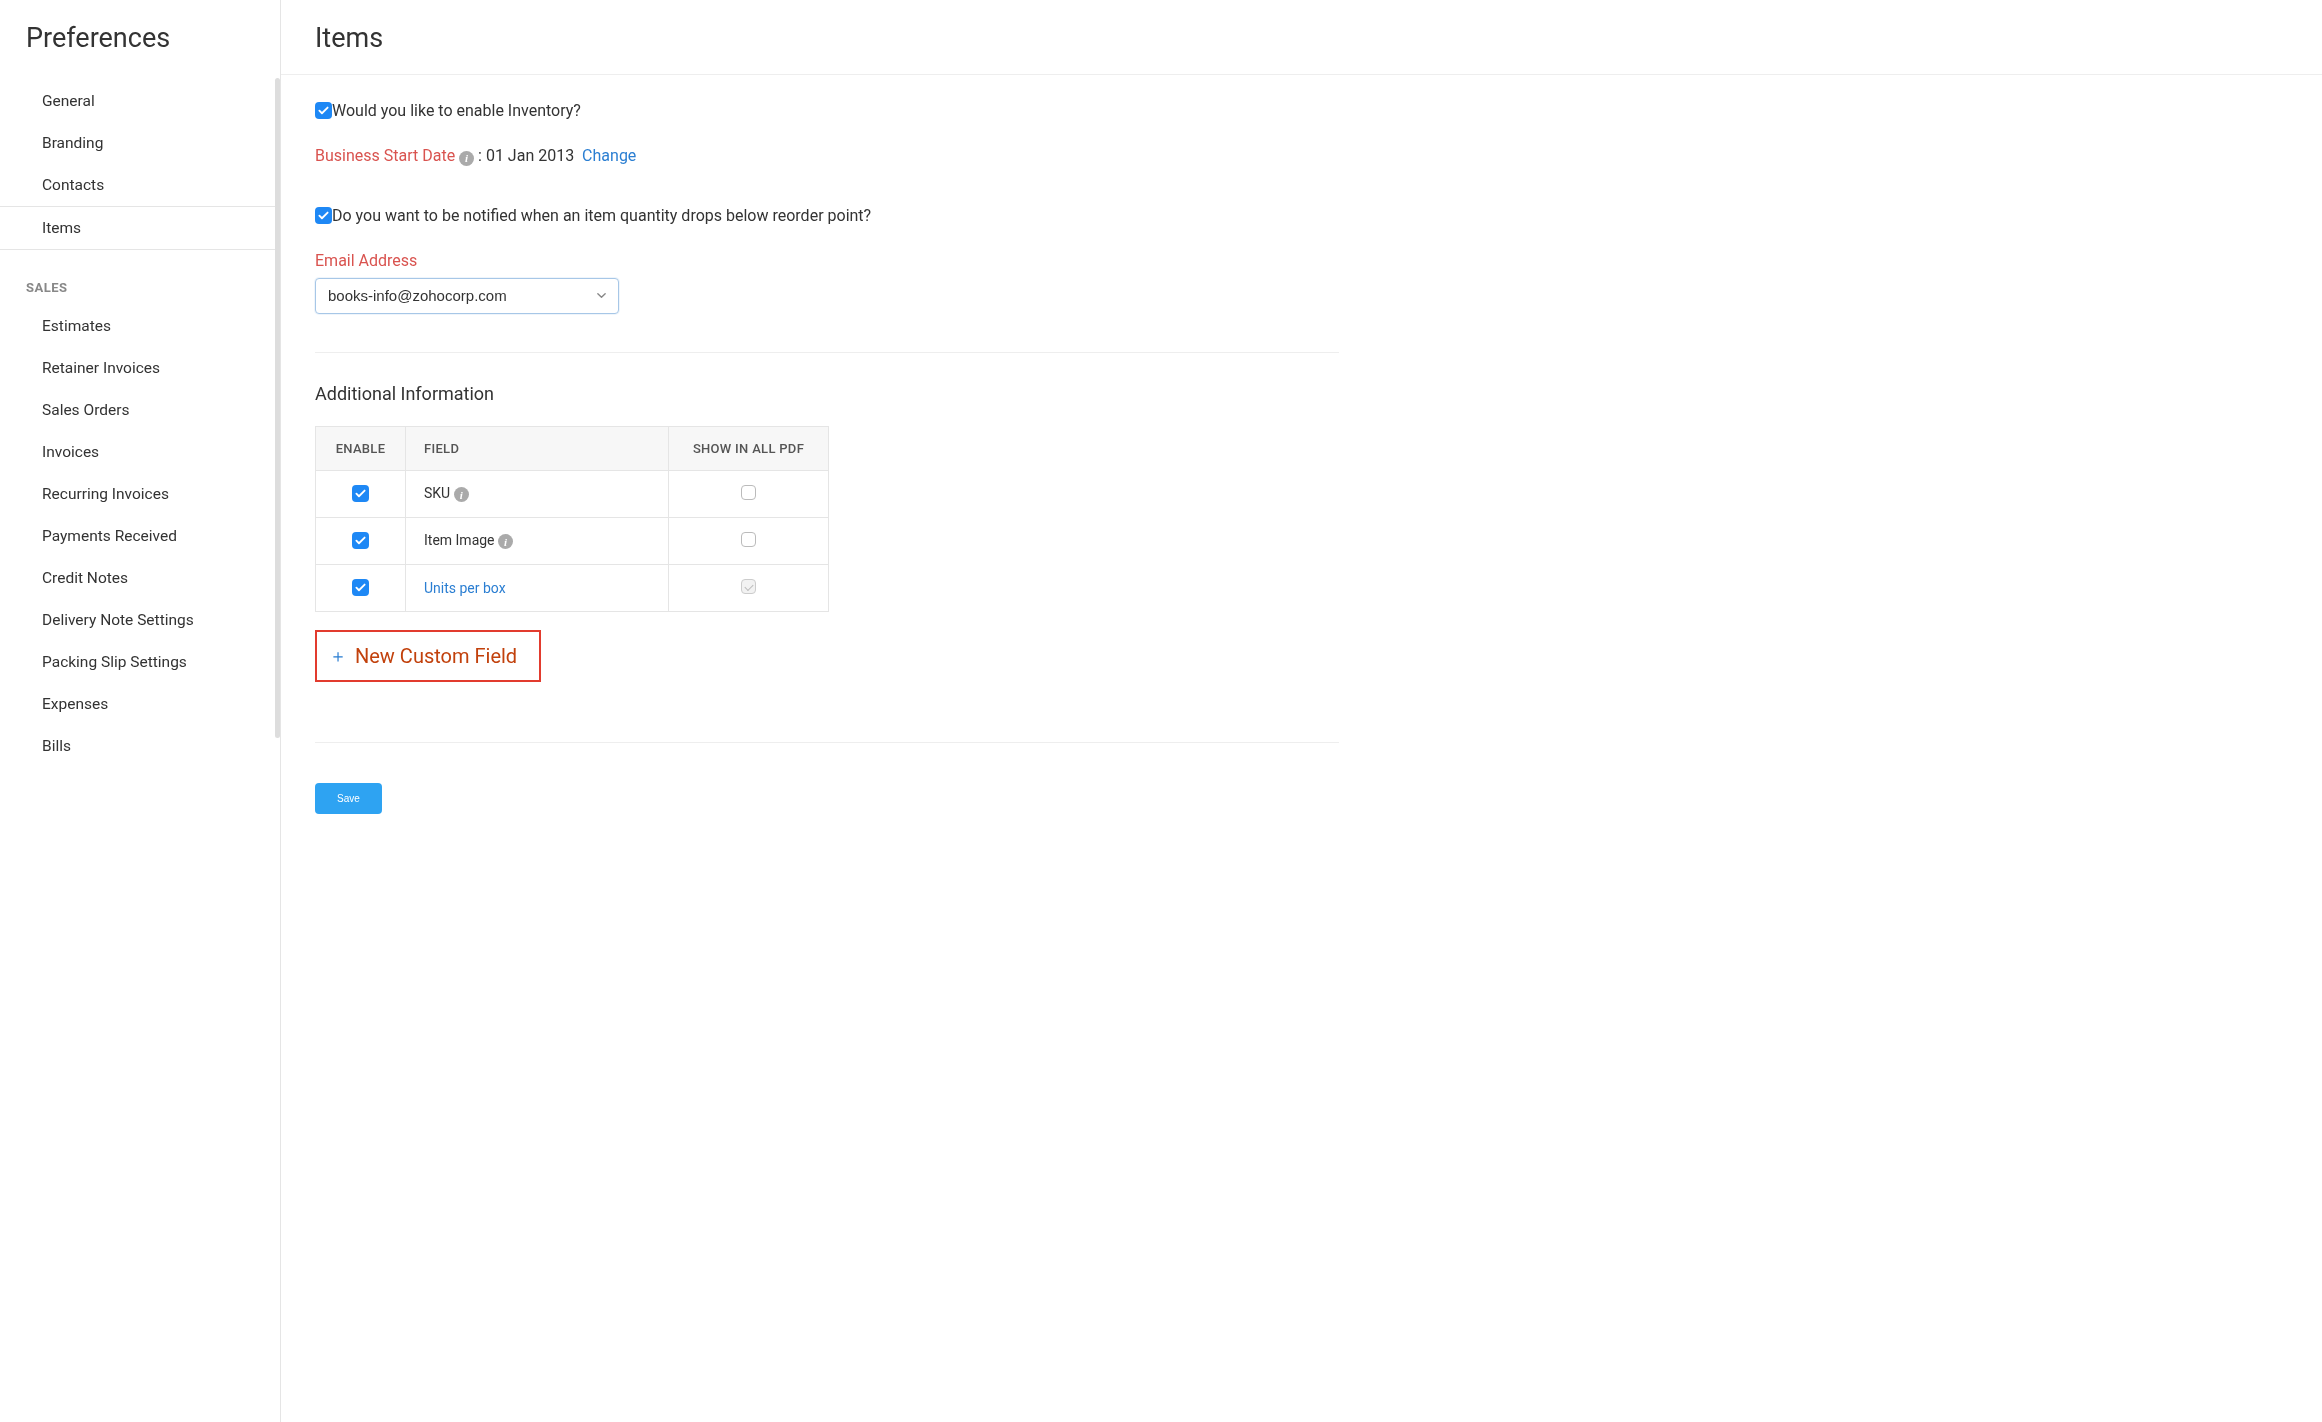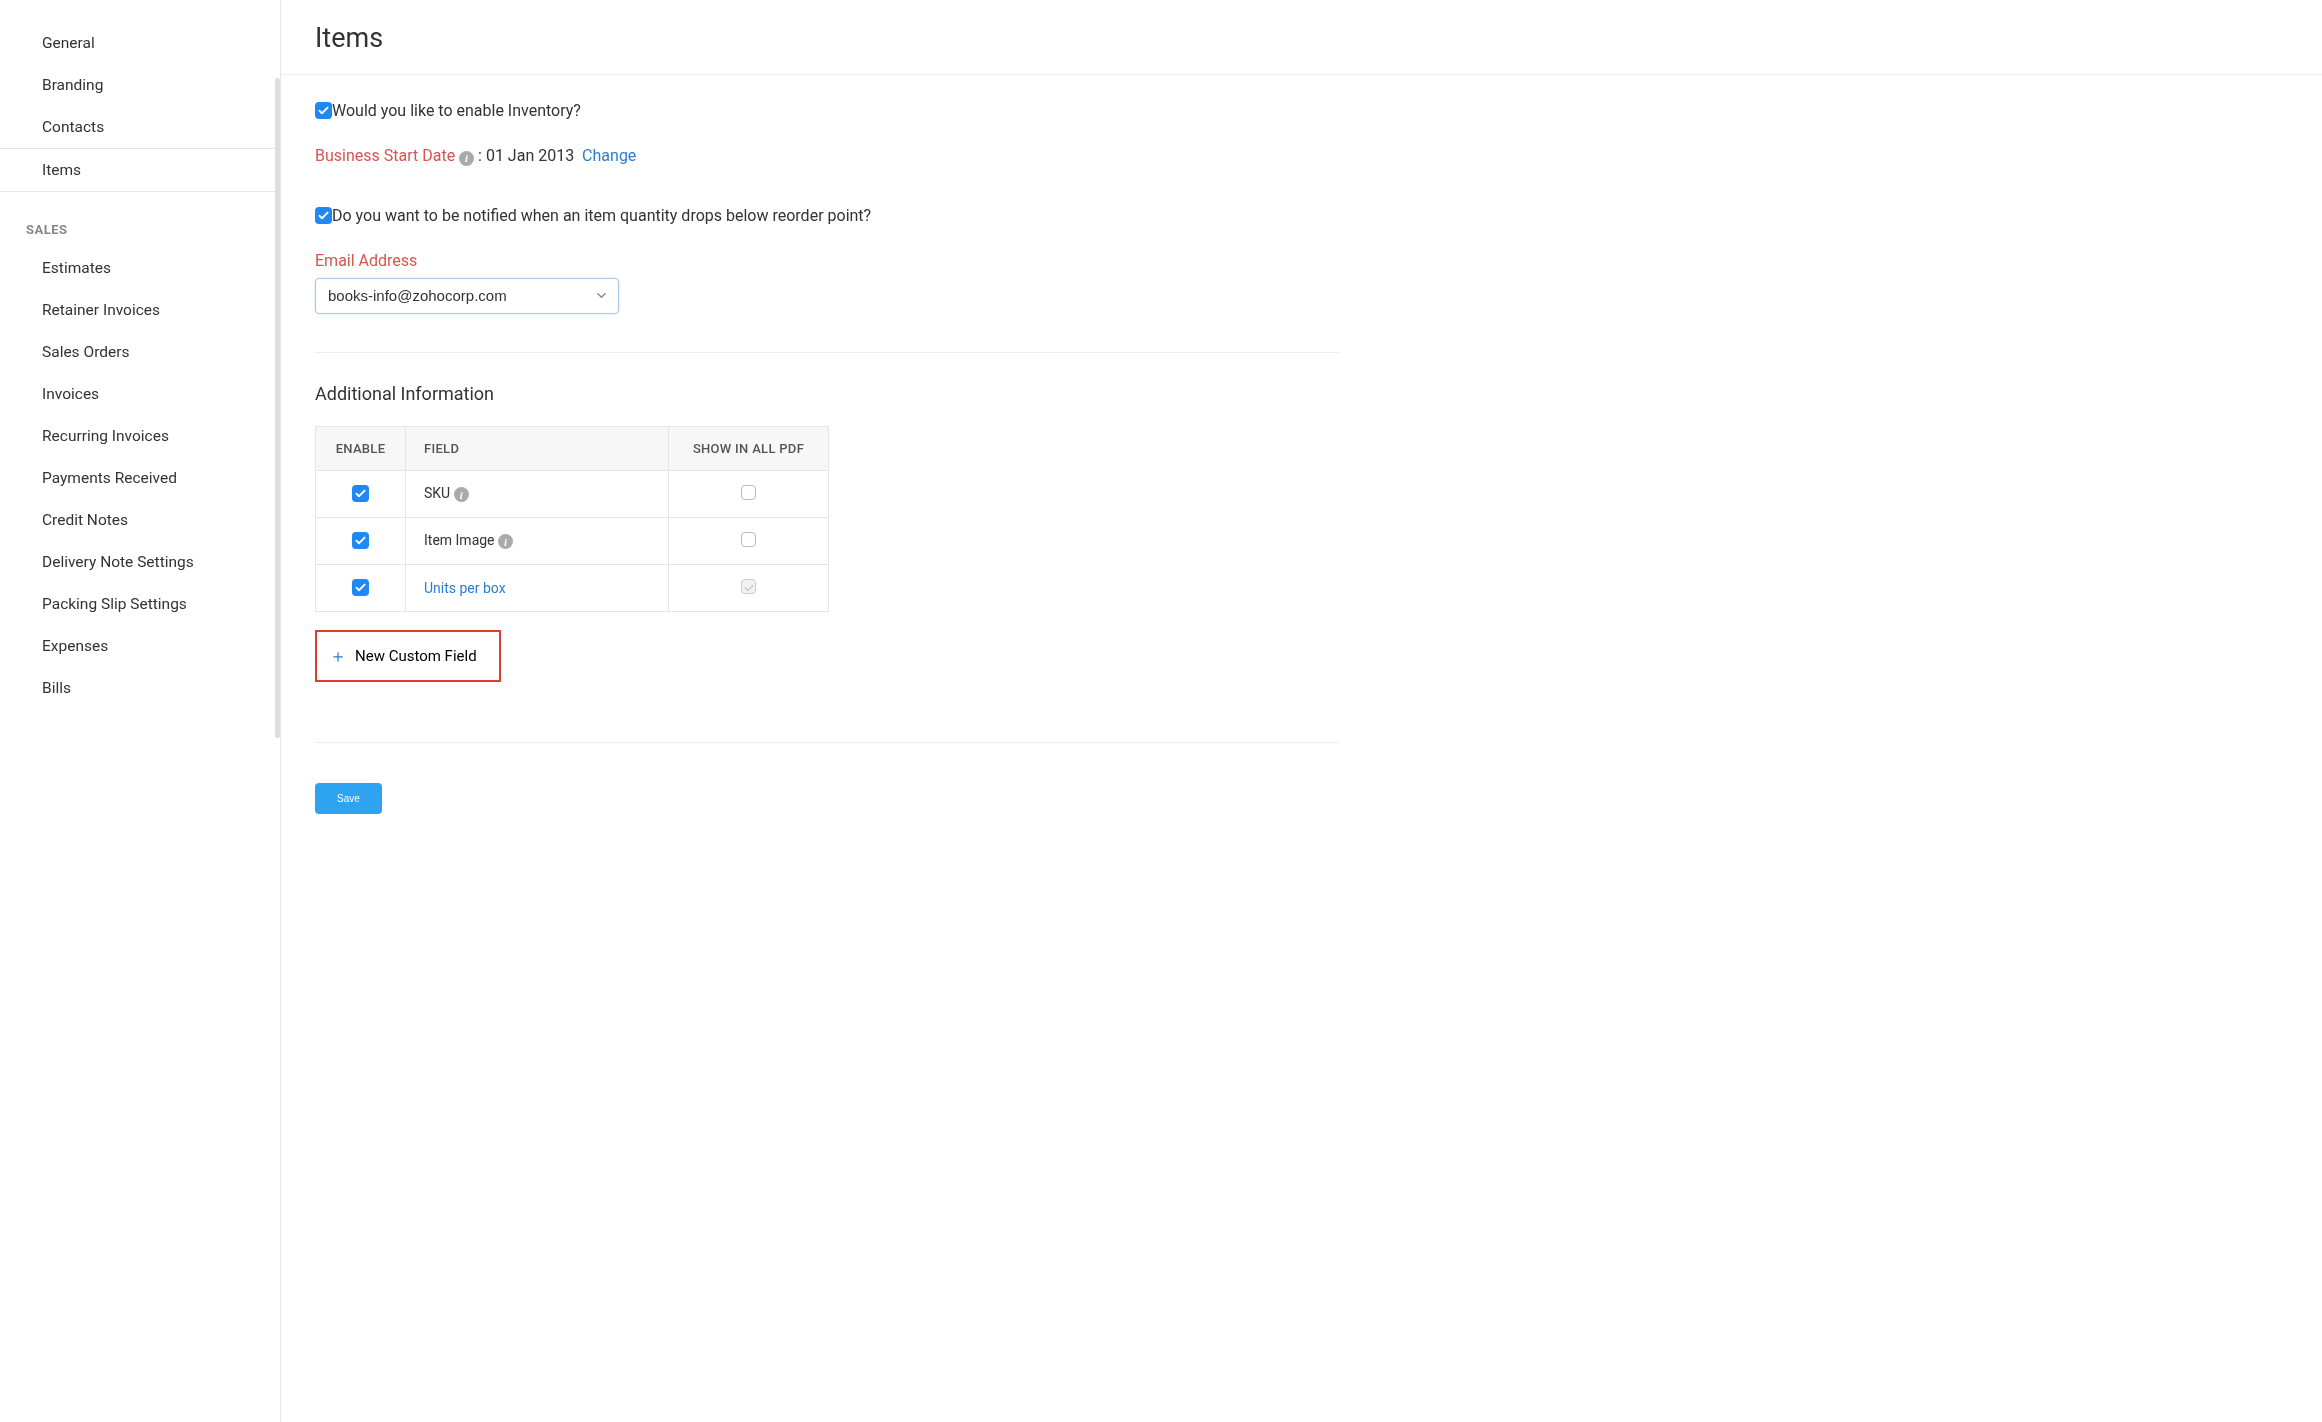--- a/index.html
+++ b/index.html
@@ -224,6 +224,7 @@
 
 <div class="sidebar">
   <div class="sidebar-scroll-indicator"></div>
+  <div class="sidebar-title">Preferences</div>
 
   <div class="sidebar-item">General</div>
   <div class="sidebar-item">Branding</div>

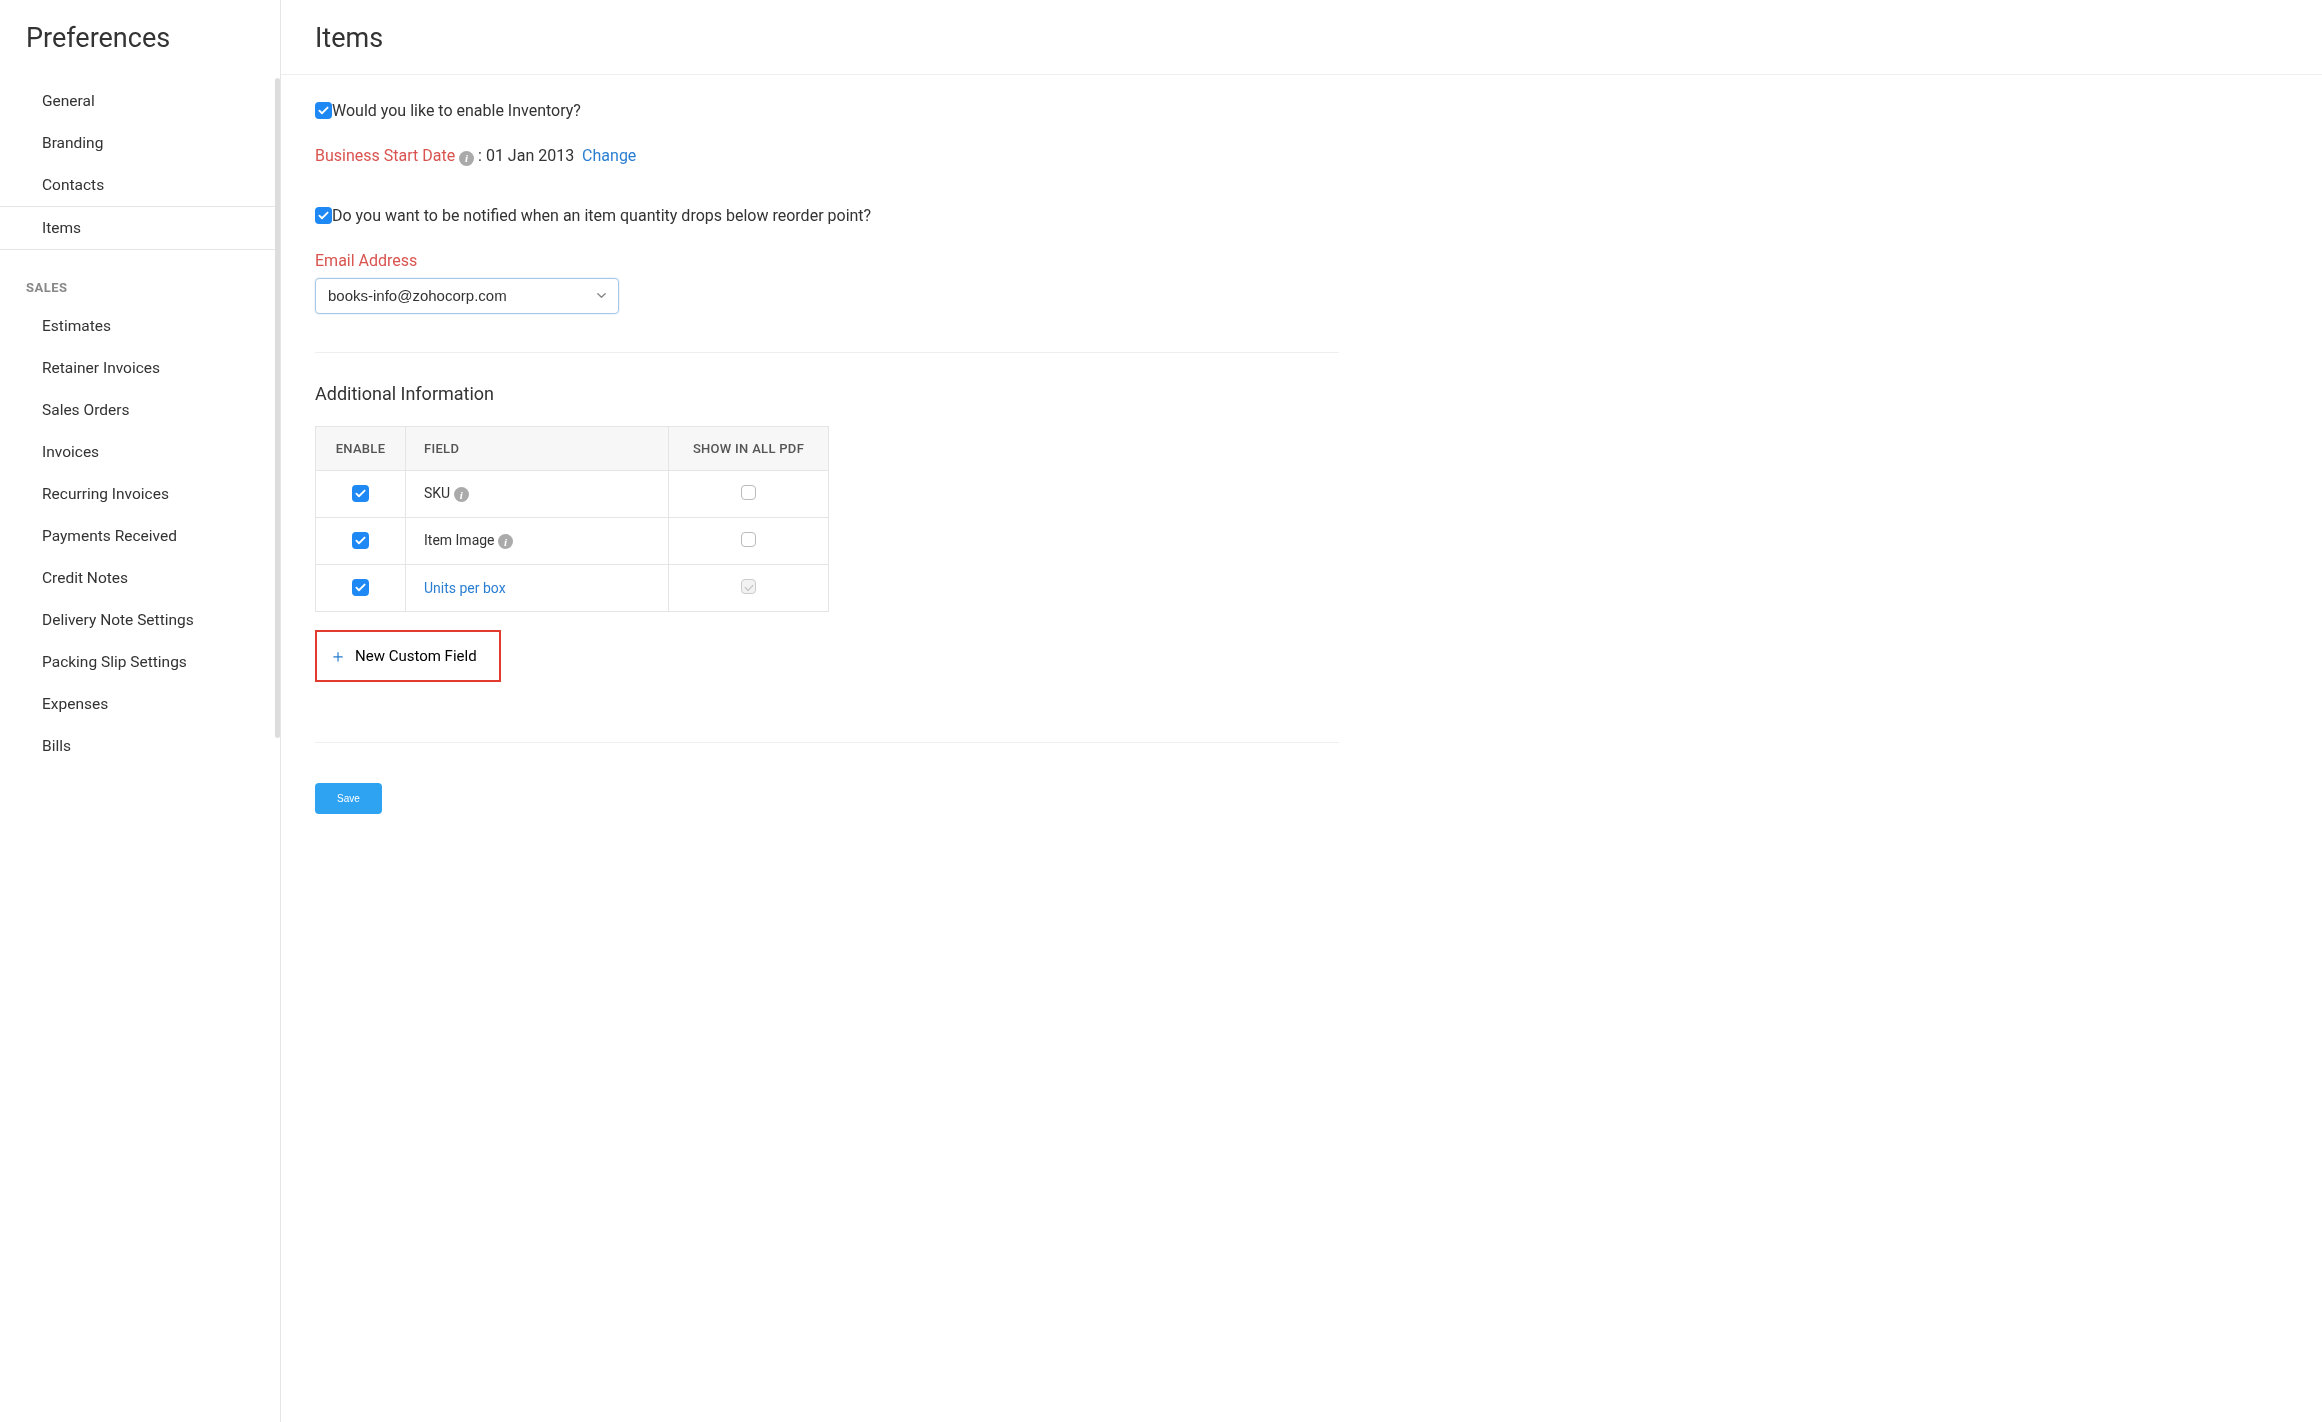--- a/index.html
+++ b/index.html
@@ -201,7 +201,7 @@
     cursor: pointer;
   }
   .plus-icon { color: #2a7ed2; font-size: 18px; font-weight: 300; }
-  .custom-field-label { color: #000000; font-size: 15px; }
+  .custom-field-label { color: #c2410c; font-size: 20px; }
   .save-button {
     background: #2ea3f2;
     color: #fff;

